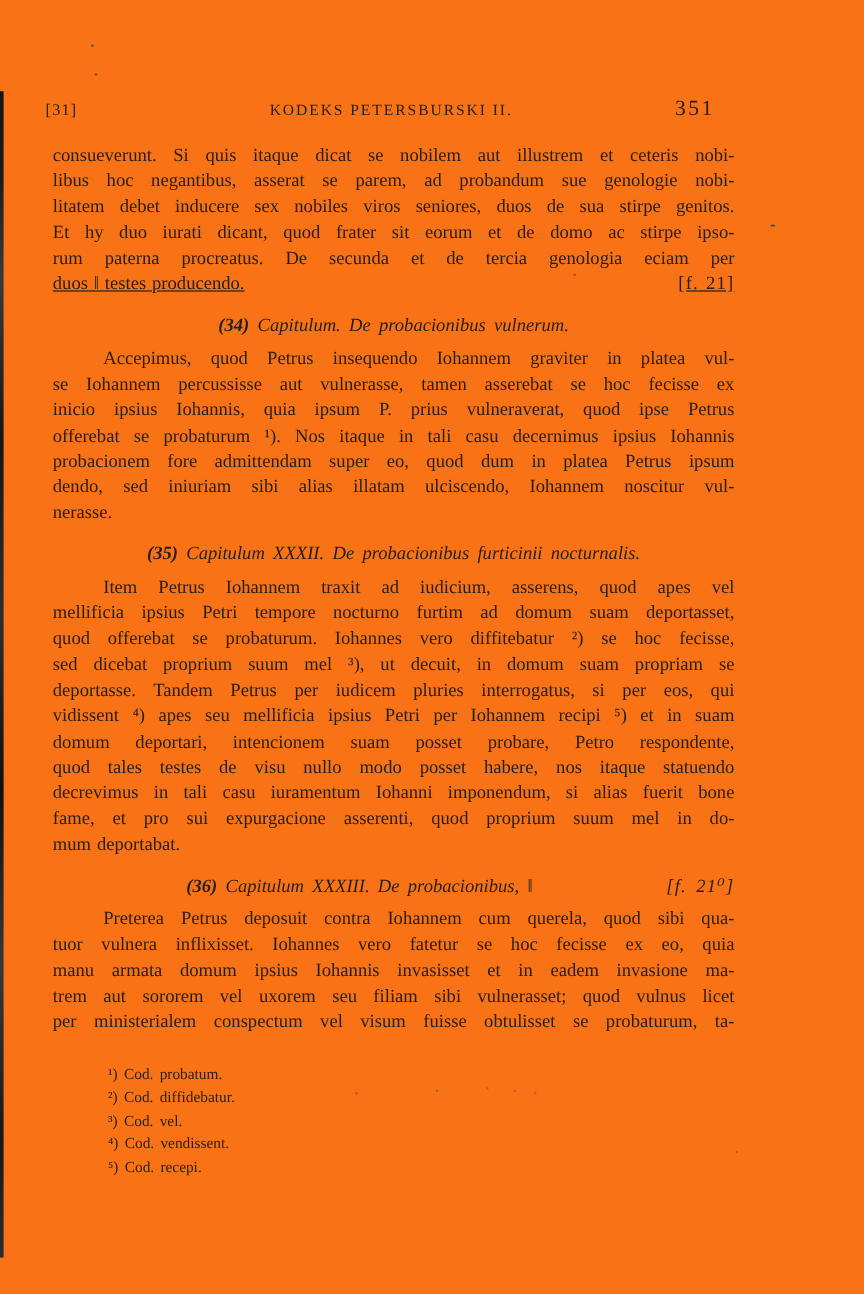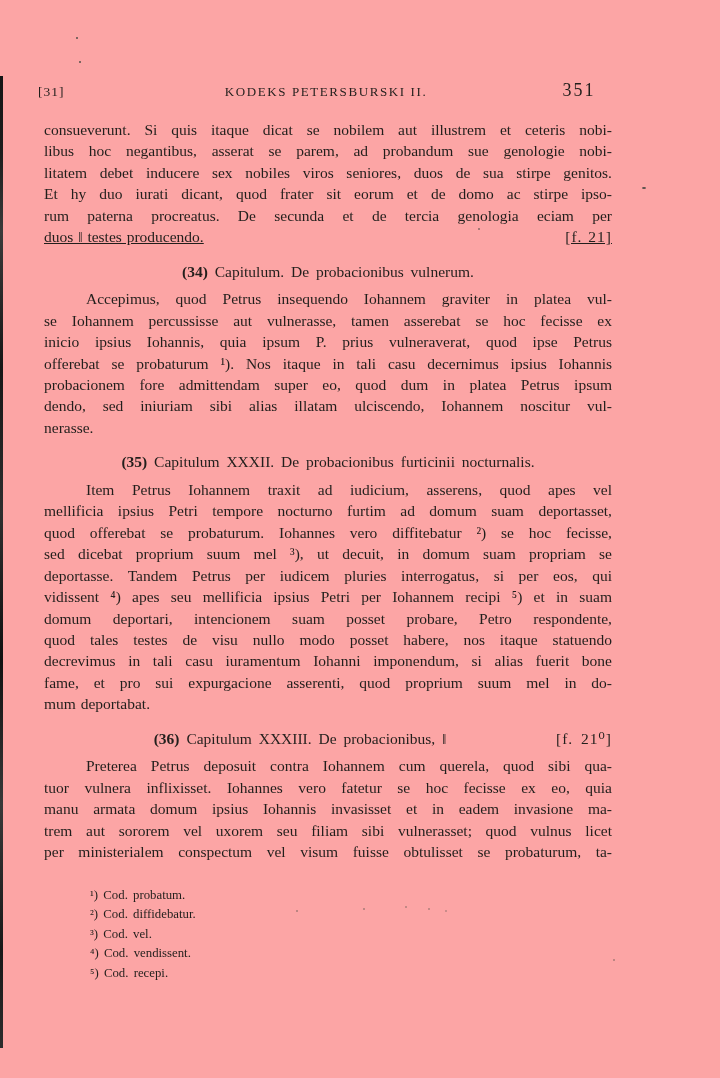--- a/index.html
+++ b/index.html
@@ -6,7 +6,7 @@
   .page{
     position:relative;
     width:720px;height:1078px;
-    background:#fca5a5;
+    background:#f97316;
     overflow:hidden;
     font-family:"Liberation Serif","DejaVu Serif",serif;
     color:#221f1c;

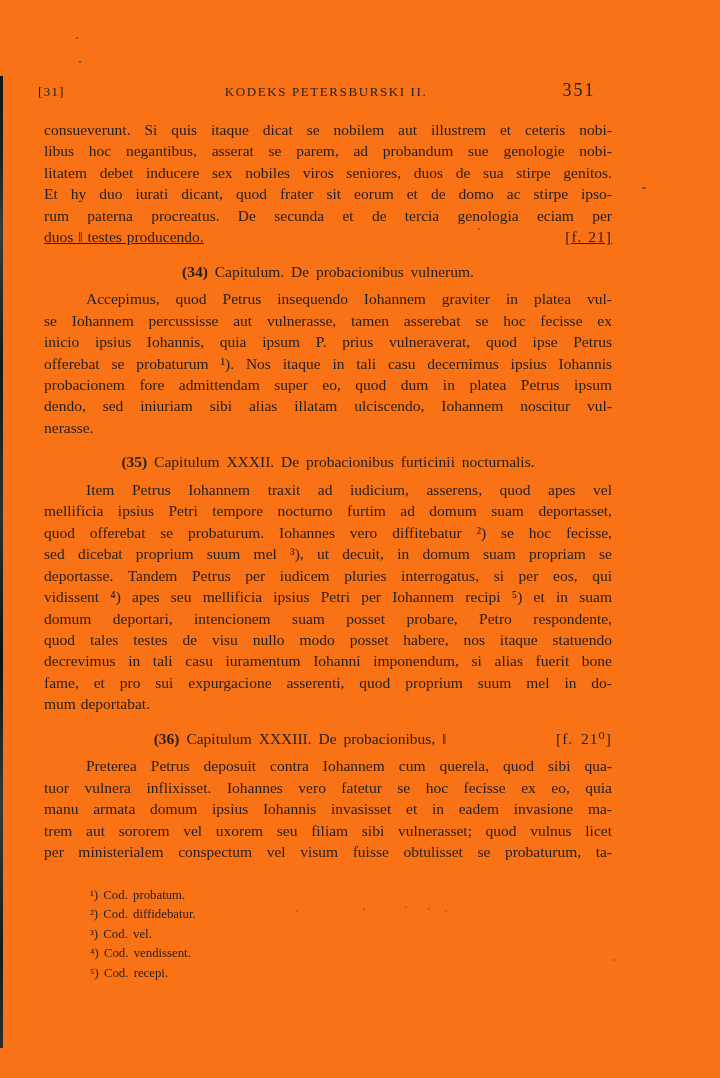--- a/index.html
+++ b/index.html
@@ -37,7 +37,7 @@
   .line.indent{text-indent:42px;}
   .folio-line{display:flex;justify-content:space-between;text-align:left;text-align-last:left;text-decoration:underline;}
   .folio{letter-spacing:1px;white-space:pre;}
-  .heading{margin:13px 0 6px;text-align:center;word-spacing:3px;}
+  .heading{margin:13px 0 6px;text-align:center;word-spacing:3px;font-style:italic;}
   .heading b{font-weight:bold;}
   .heading.with-folio{display:flex;}
   .heading.with-folio .heading-text{flex:1;text-align:center;}

